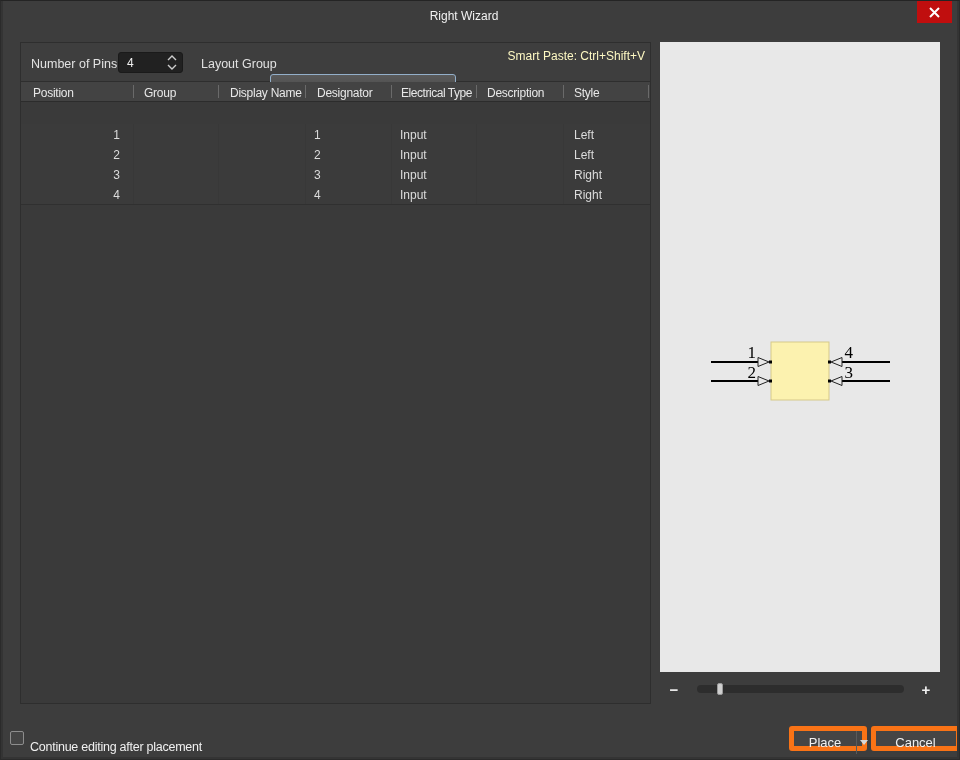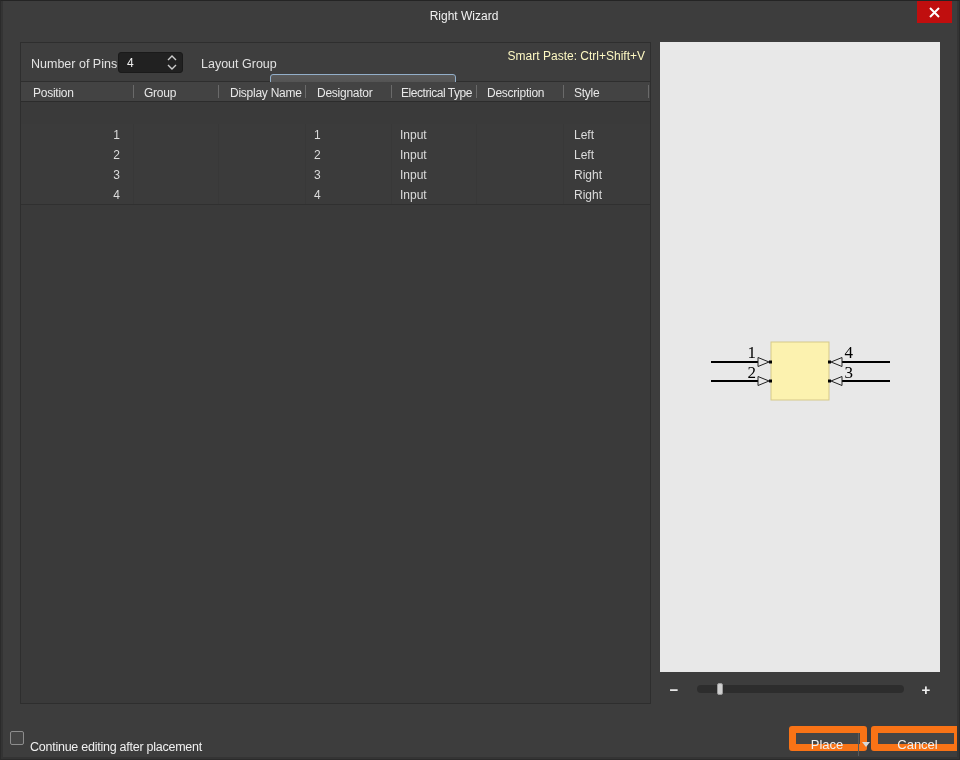--- a/index.html
+++ b/index.html
@@ -105,7 +105,7 @@
 #chklabel { position:absolute; left:30px; top:732px; color:#f0f0f0; font-size:12.5px; letter-spacing:-0.25px;margin-top:8px; }
 .btn {
   position:absolute; top:726px; height:25px;
-  background:#454545; border:7px solid #f97316; border-radius:3px;
+  background:#454545; border:5px solid #f97316; border-radius:3px;
   color:#f0f0f0; font-size:13px; text-align:center;
 }
 #place { left:789px; width:78px; }

